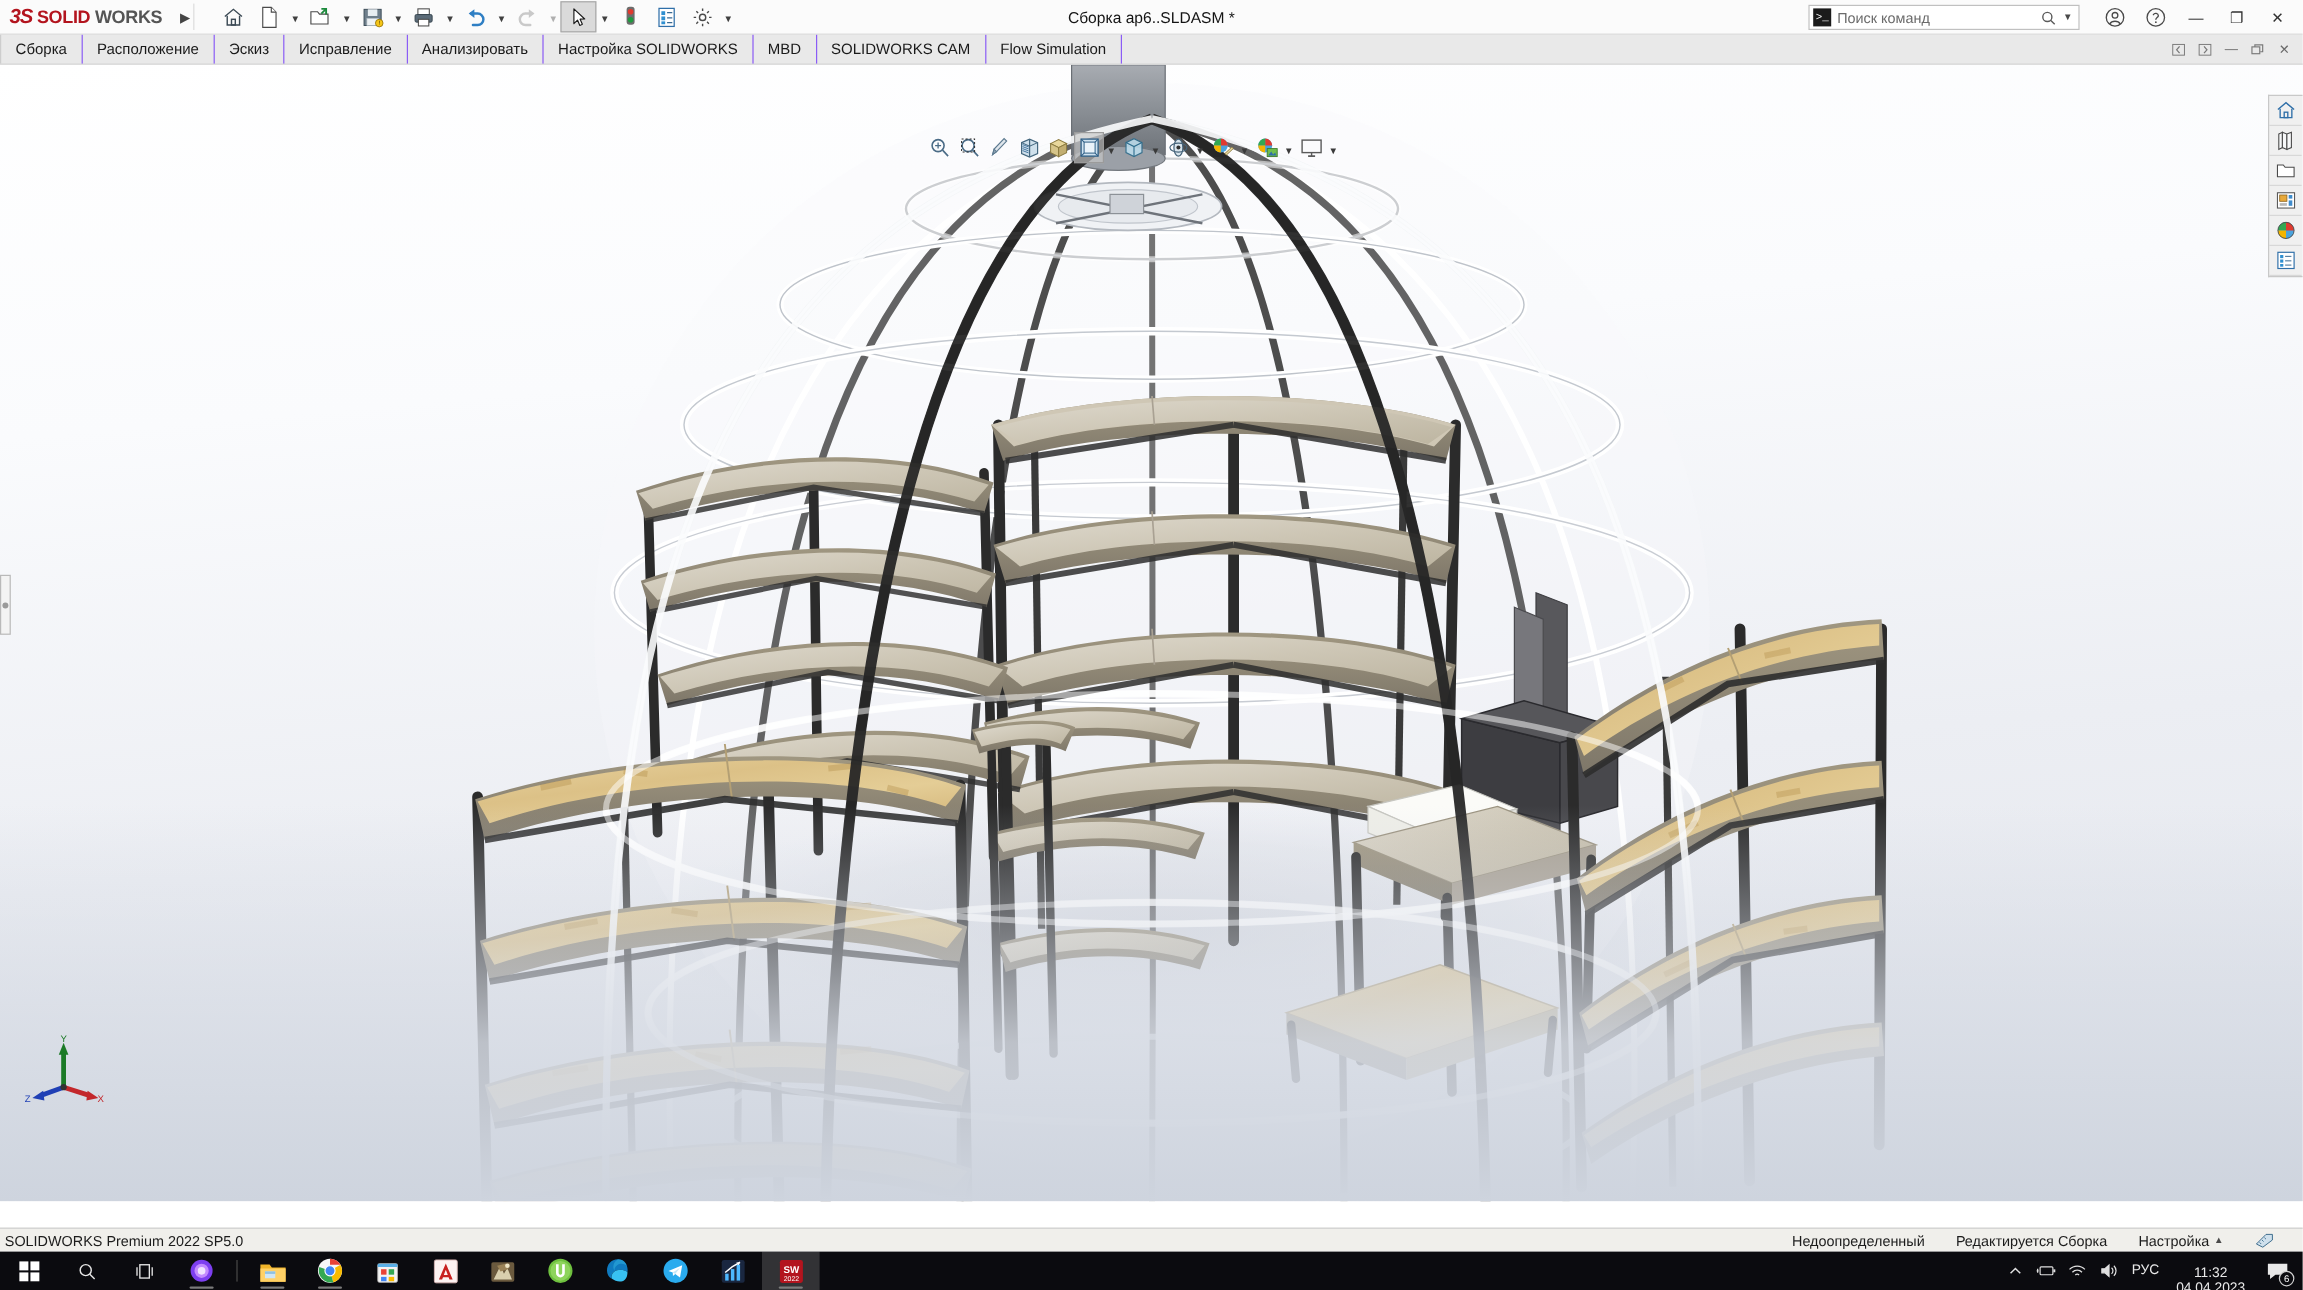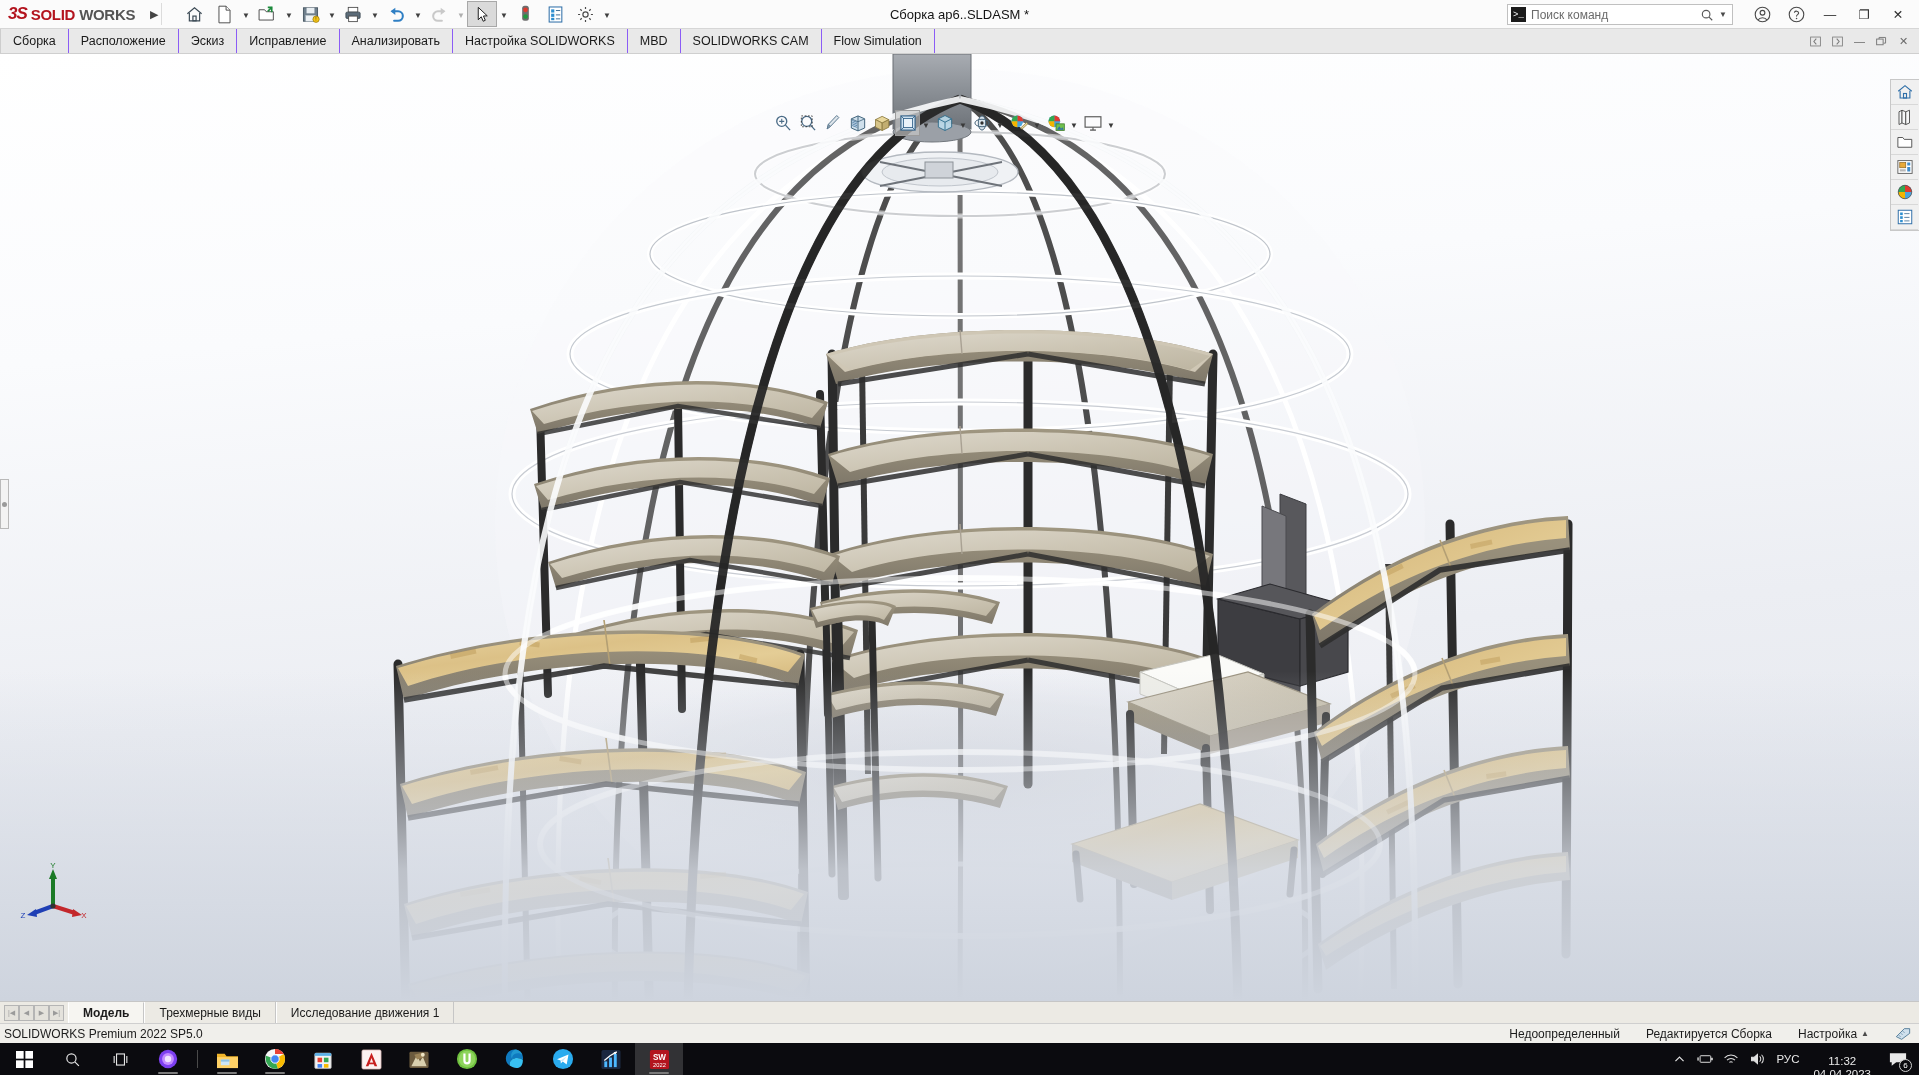--- a/index.html
+++ b/index.html
@@ -845,17 +845,6 @@
     </svg>
   </div>
 
-  <div class="tabbar">
-    <div class="navbtns">
-      <div class="navbtn">|◀</div>
-      <div class="navbtn">◀</div>
-      <div class="navbtn">▶</div>
-      <div class="navbtn">▶|</div>
-    </div>
-    <div class="doc-tab active">Модель</div>
-    <div class="doc-tab">Трехмерные виды</div>
-    <div class="doc-tab">Исследование движения 1</div>
-  </div>
 
   <div class="statusbar">
     <span class="sb-left">SOLIDWORKS Premium 2022 SP5.0</span>

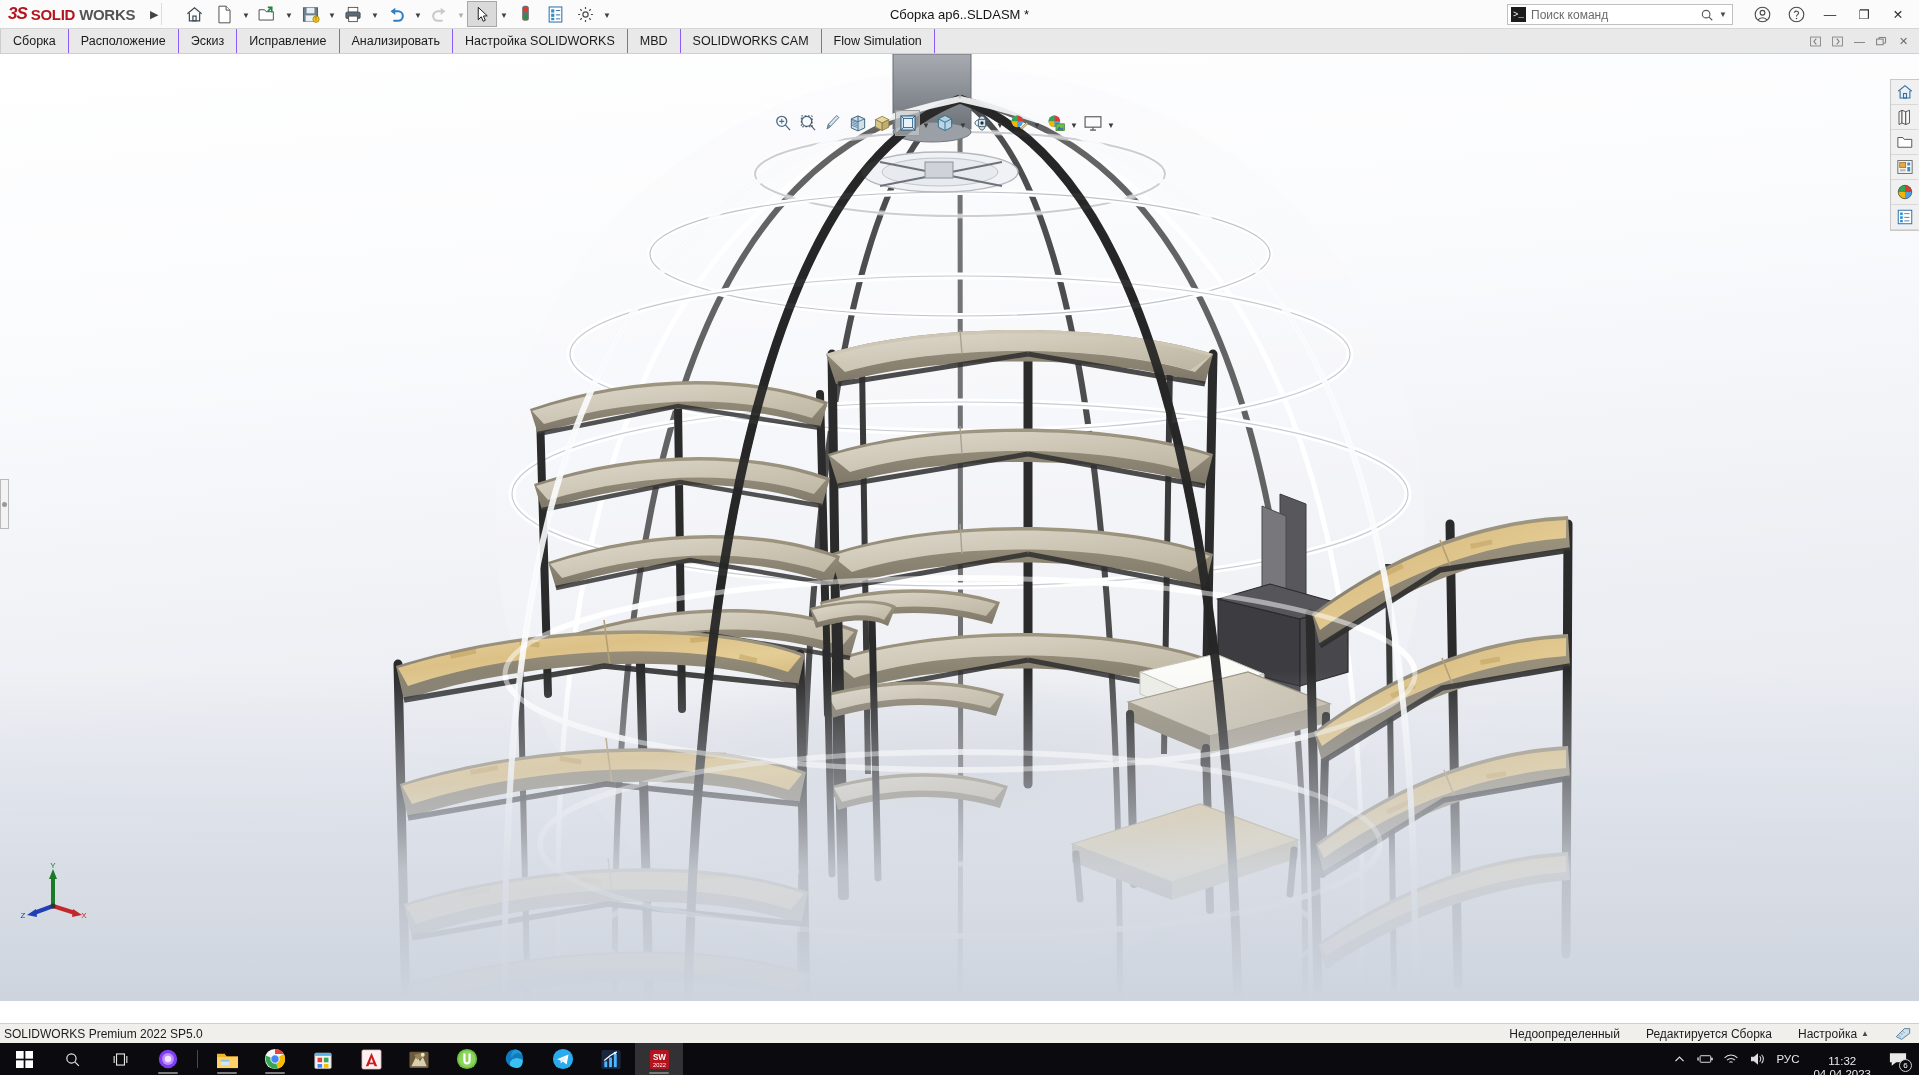--- a/index.html
+++ b/index.html
@@ -140,7 +140,7 @@
     display:flex; align-items:center; font-size:12px; color:#1c1c1c;justify-content:flex-end;
   }
   .sb-left{ padding-left:4px; }
-  .sb-right{ margin-left:auto; display:flex; align-items:center; gap:26px; padding-right:8px;}
+  .sb-right{ margin-left:auto; display:flex; align-items:center; gap:26px; padding-right:24px;}
   .sb-right .caret{ font-size:8px; color:#4a4a4a;}
 
   

